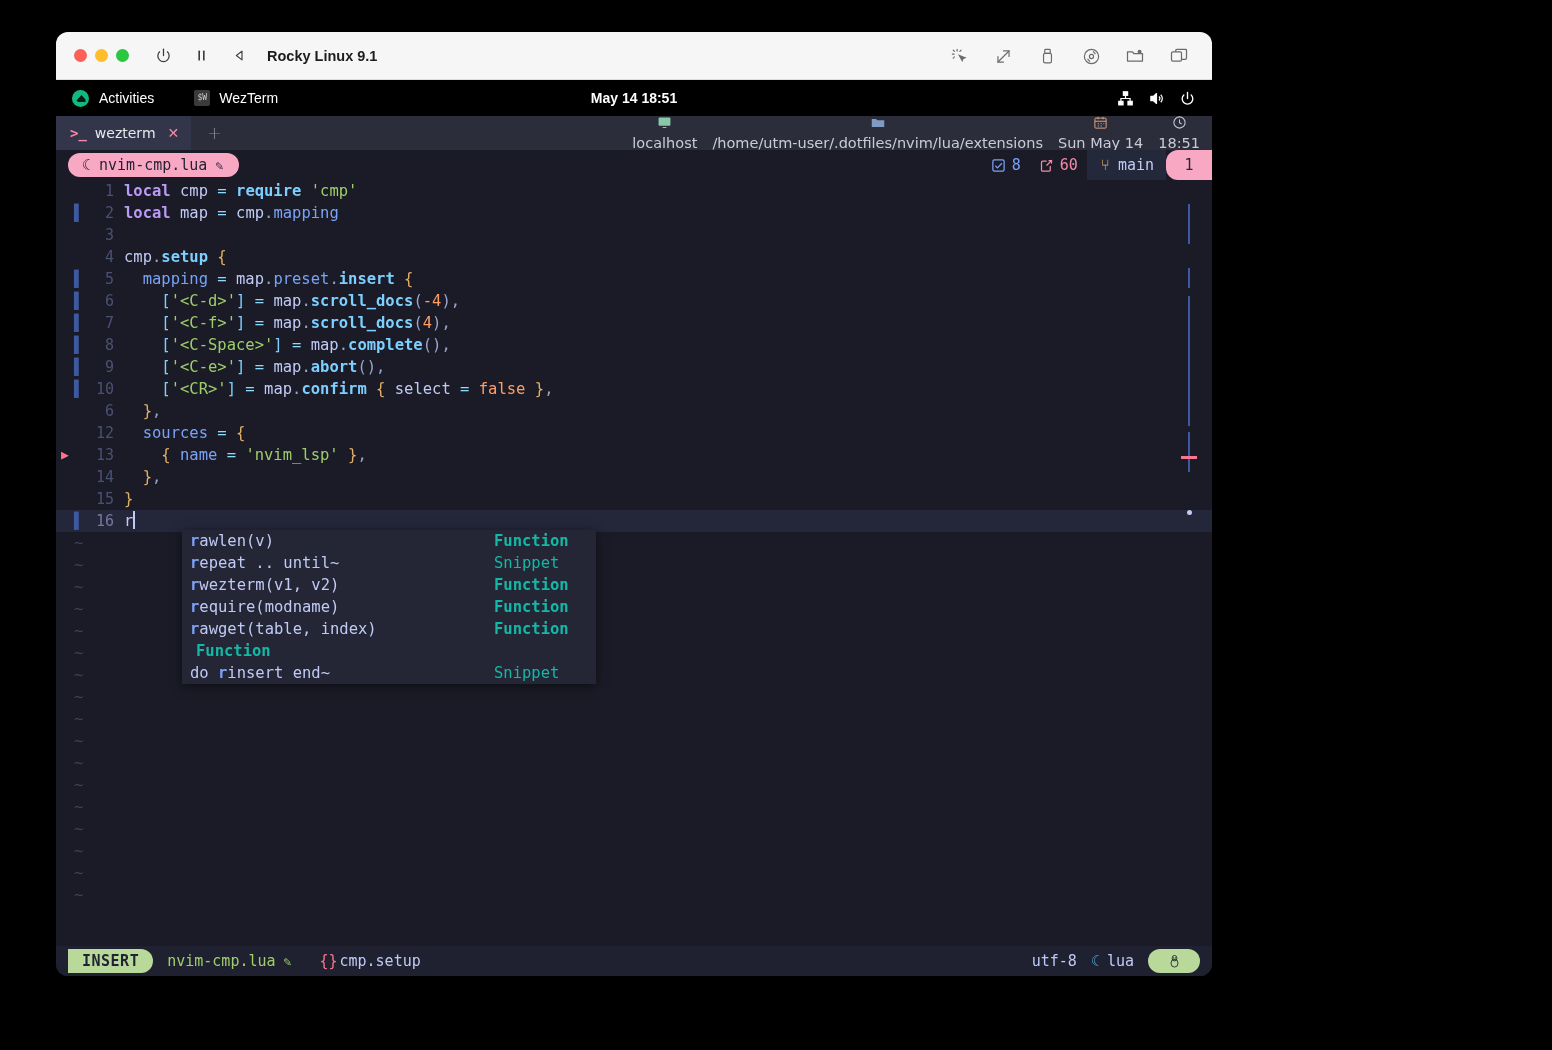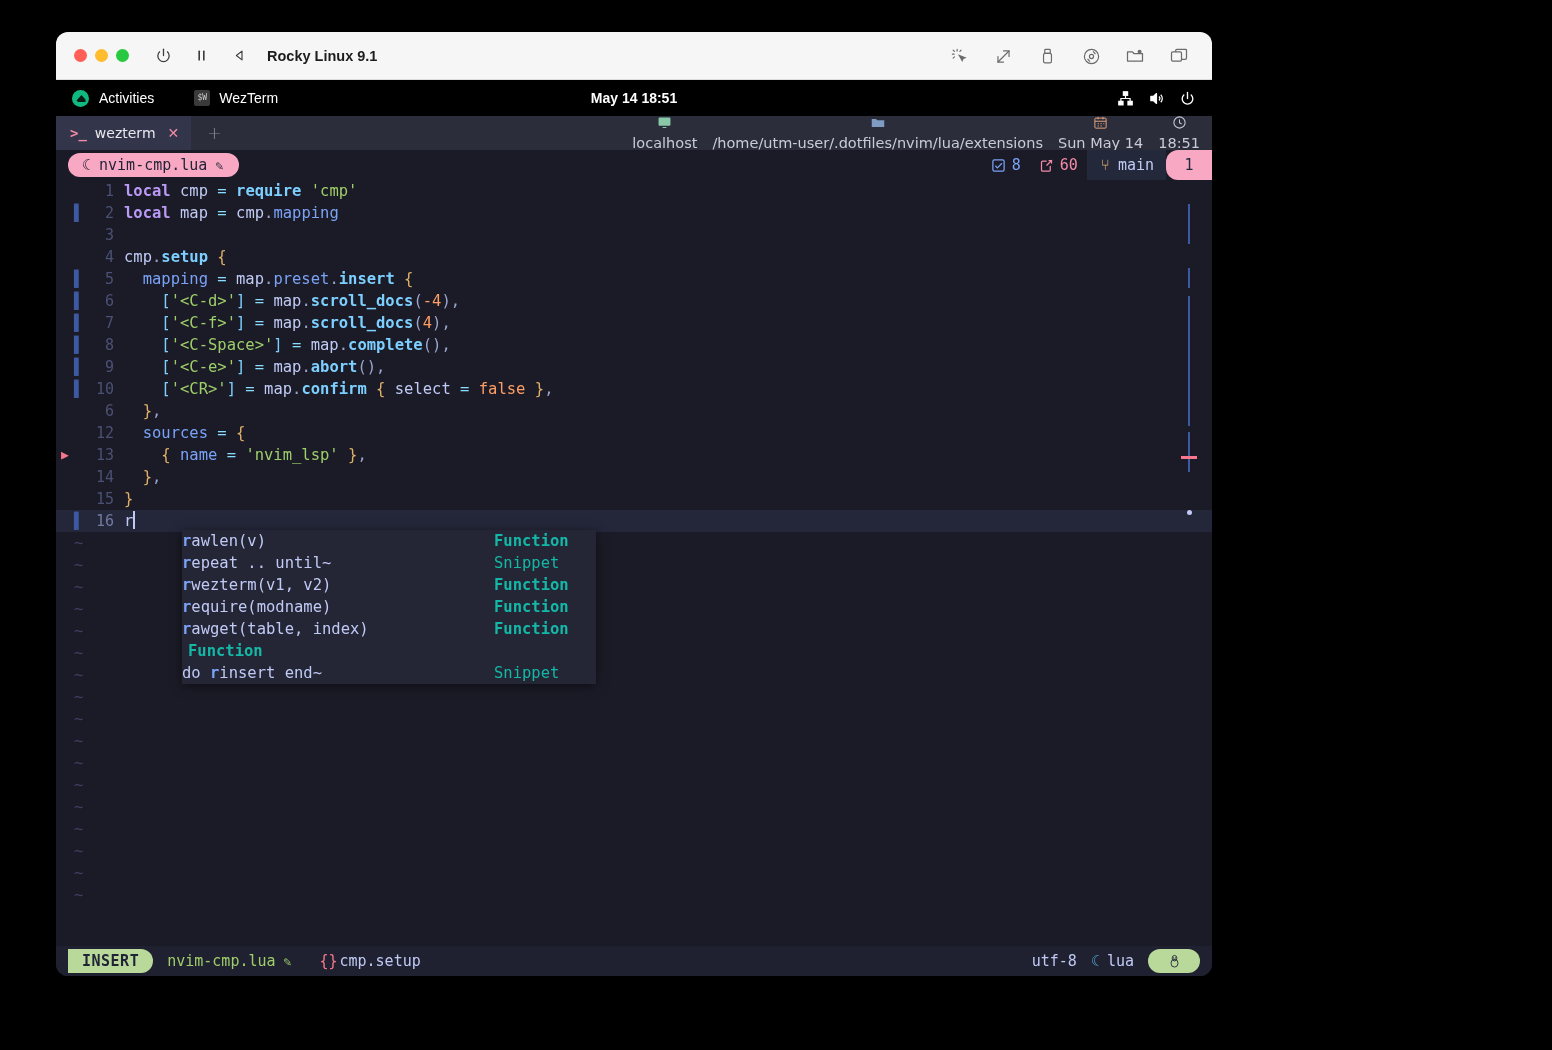--- a/index.html
+++ b/index.html
@@ -187,7 +187,7 @@
     height: 22px; display: flex; 
     font-size: 15.5px; line-height: 22px; white-space: pre;
     font-family: "DejaVu Sans Mono", "Liberation Mono", monospace;
-    padding-left: 0;
+    padding-left: 8px;
   }
   .cmp-label { flex: 1; color: #c0caf5; }
   .cmp-match { color: #7aa2f7; font-weight: bold; }

